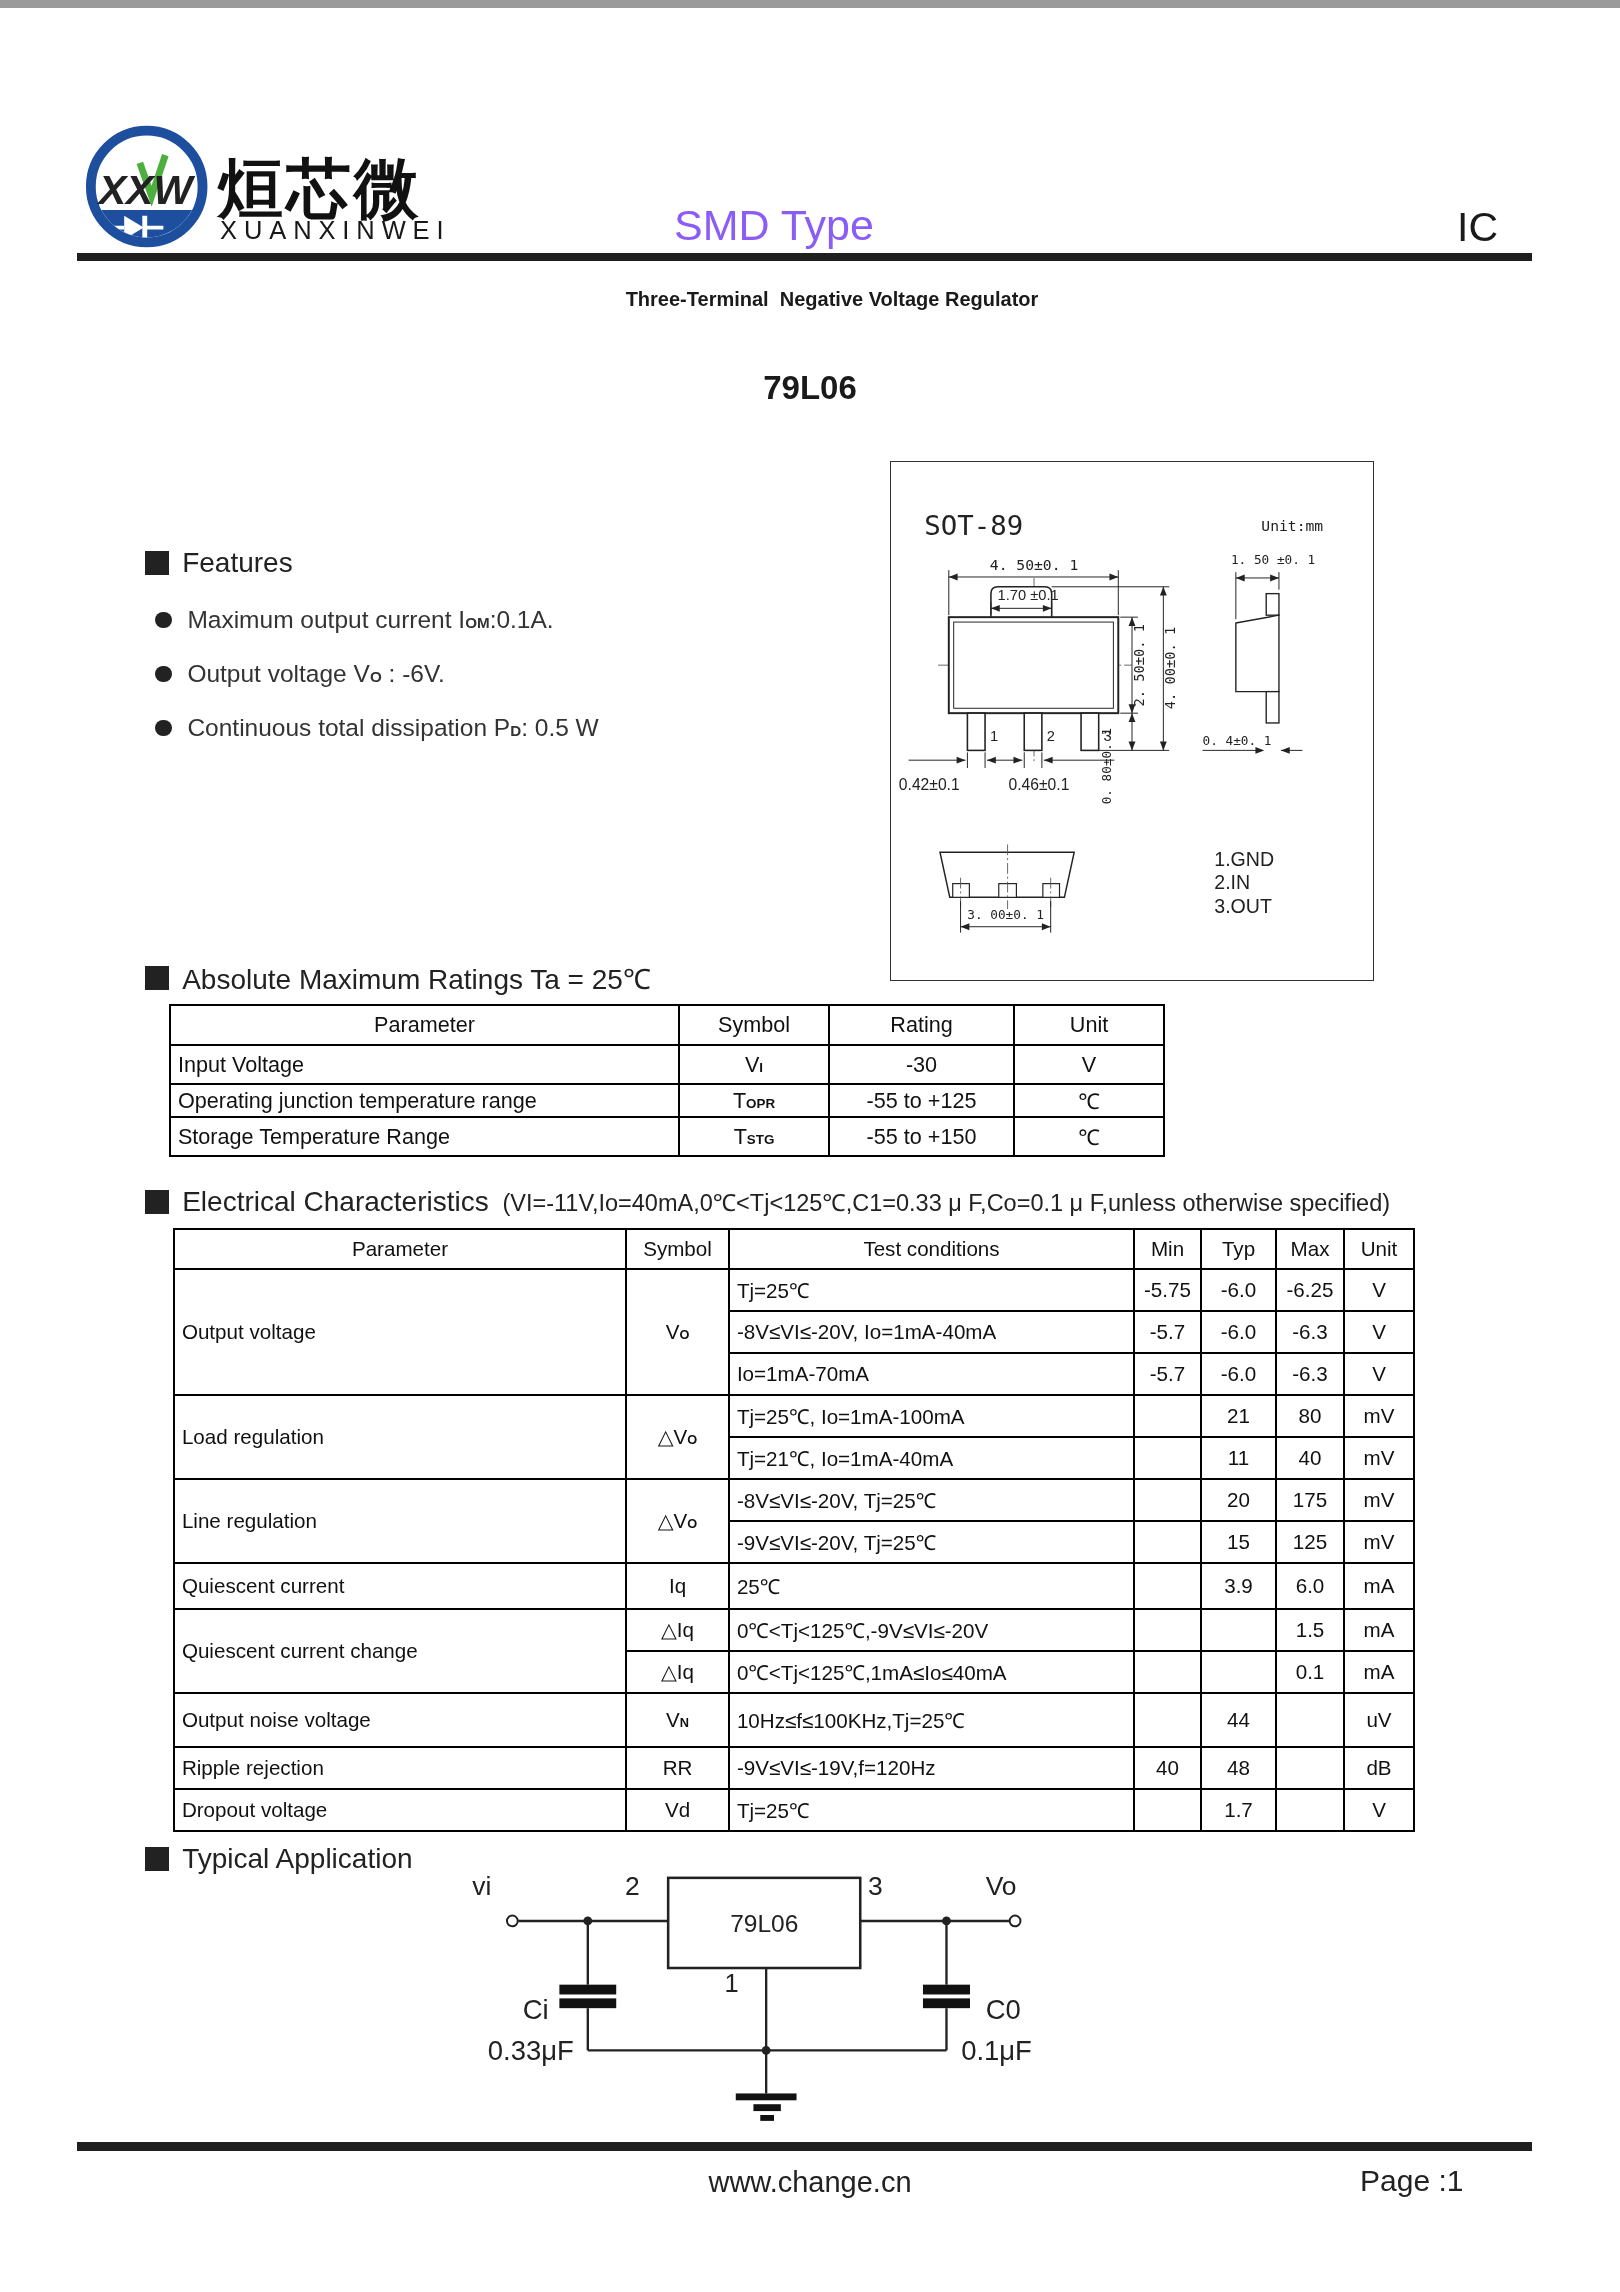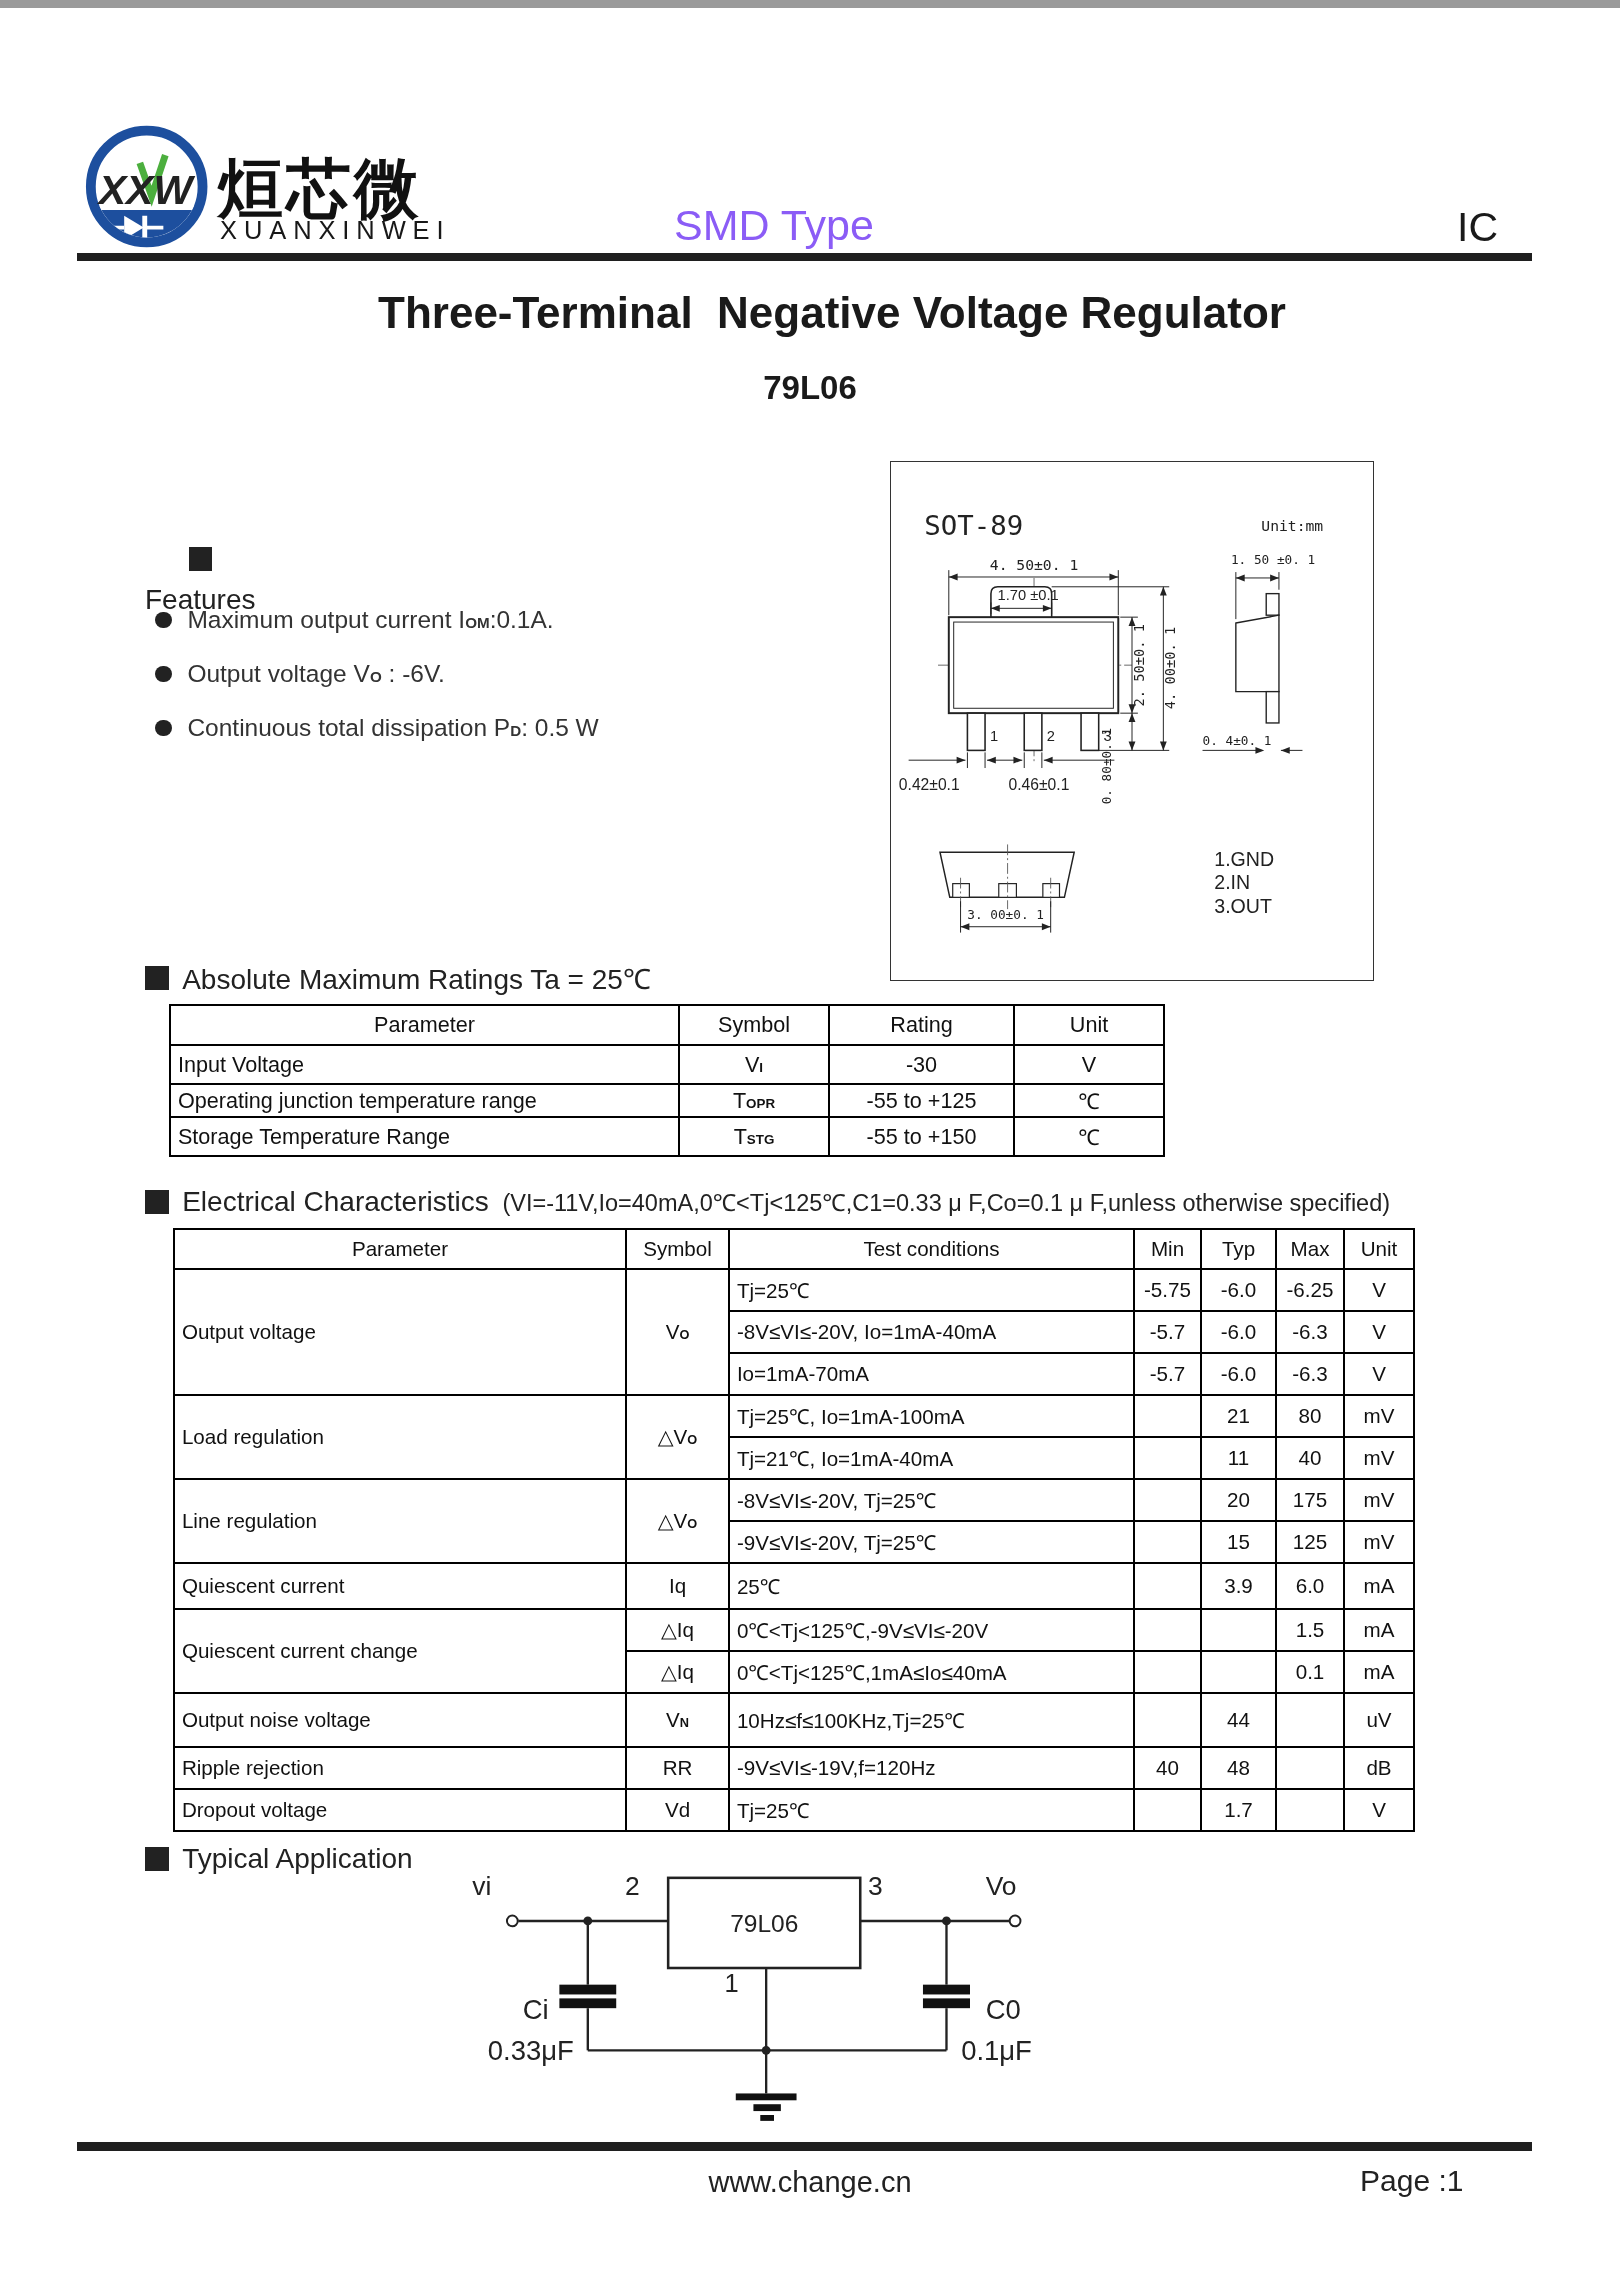--- a/index.html
+++ b/index.html
@@ -62,7 +62,7 @@
   <div class="abs" style="left:1457px;top:196px;font-size:41px;color:#1a1a1a;">IC</div>
   <div class="rule" style="left:77px;top:245px;width:1455px;height:7.8px;"></div>
 
-  <div class="title" style="top:280px;font-size:44px;padding-left:44px;">Three-Terminal  Negative Voltage Regulator</div>
+  <div class="title" style="top:280px;font-size:20px;padding-left:44px;">Three-Terminal  Negative Voltage Regulator</div>
   <div class="title" style="top:361px;font-size:33px;">79L06</div>
 
   <div class="sec-head" style="left:145px;top:539px;flex-direction:column;">

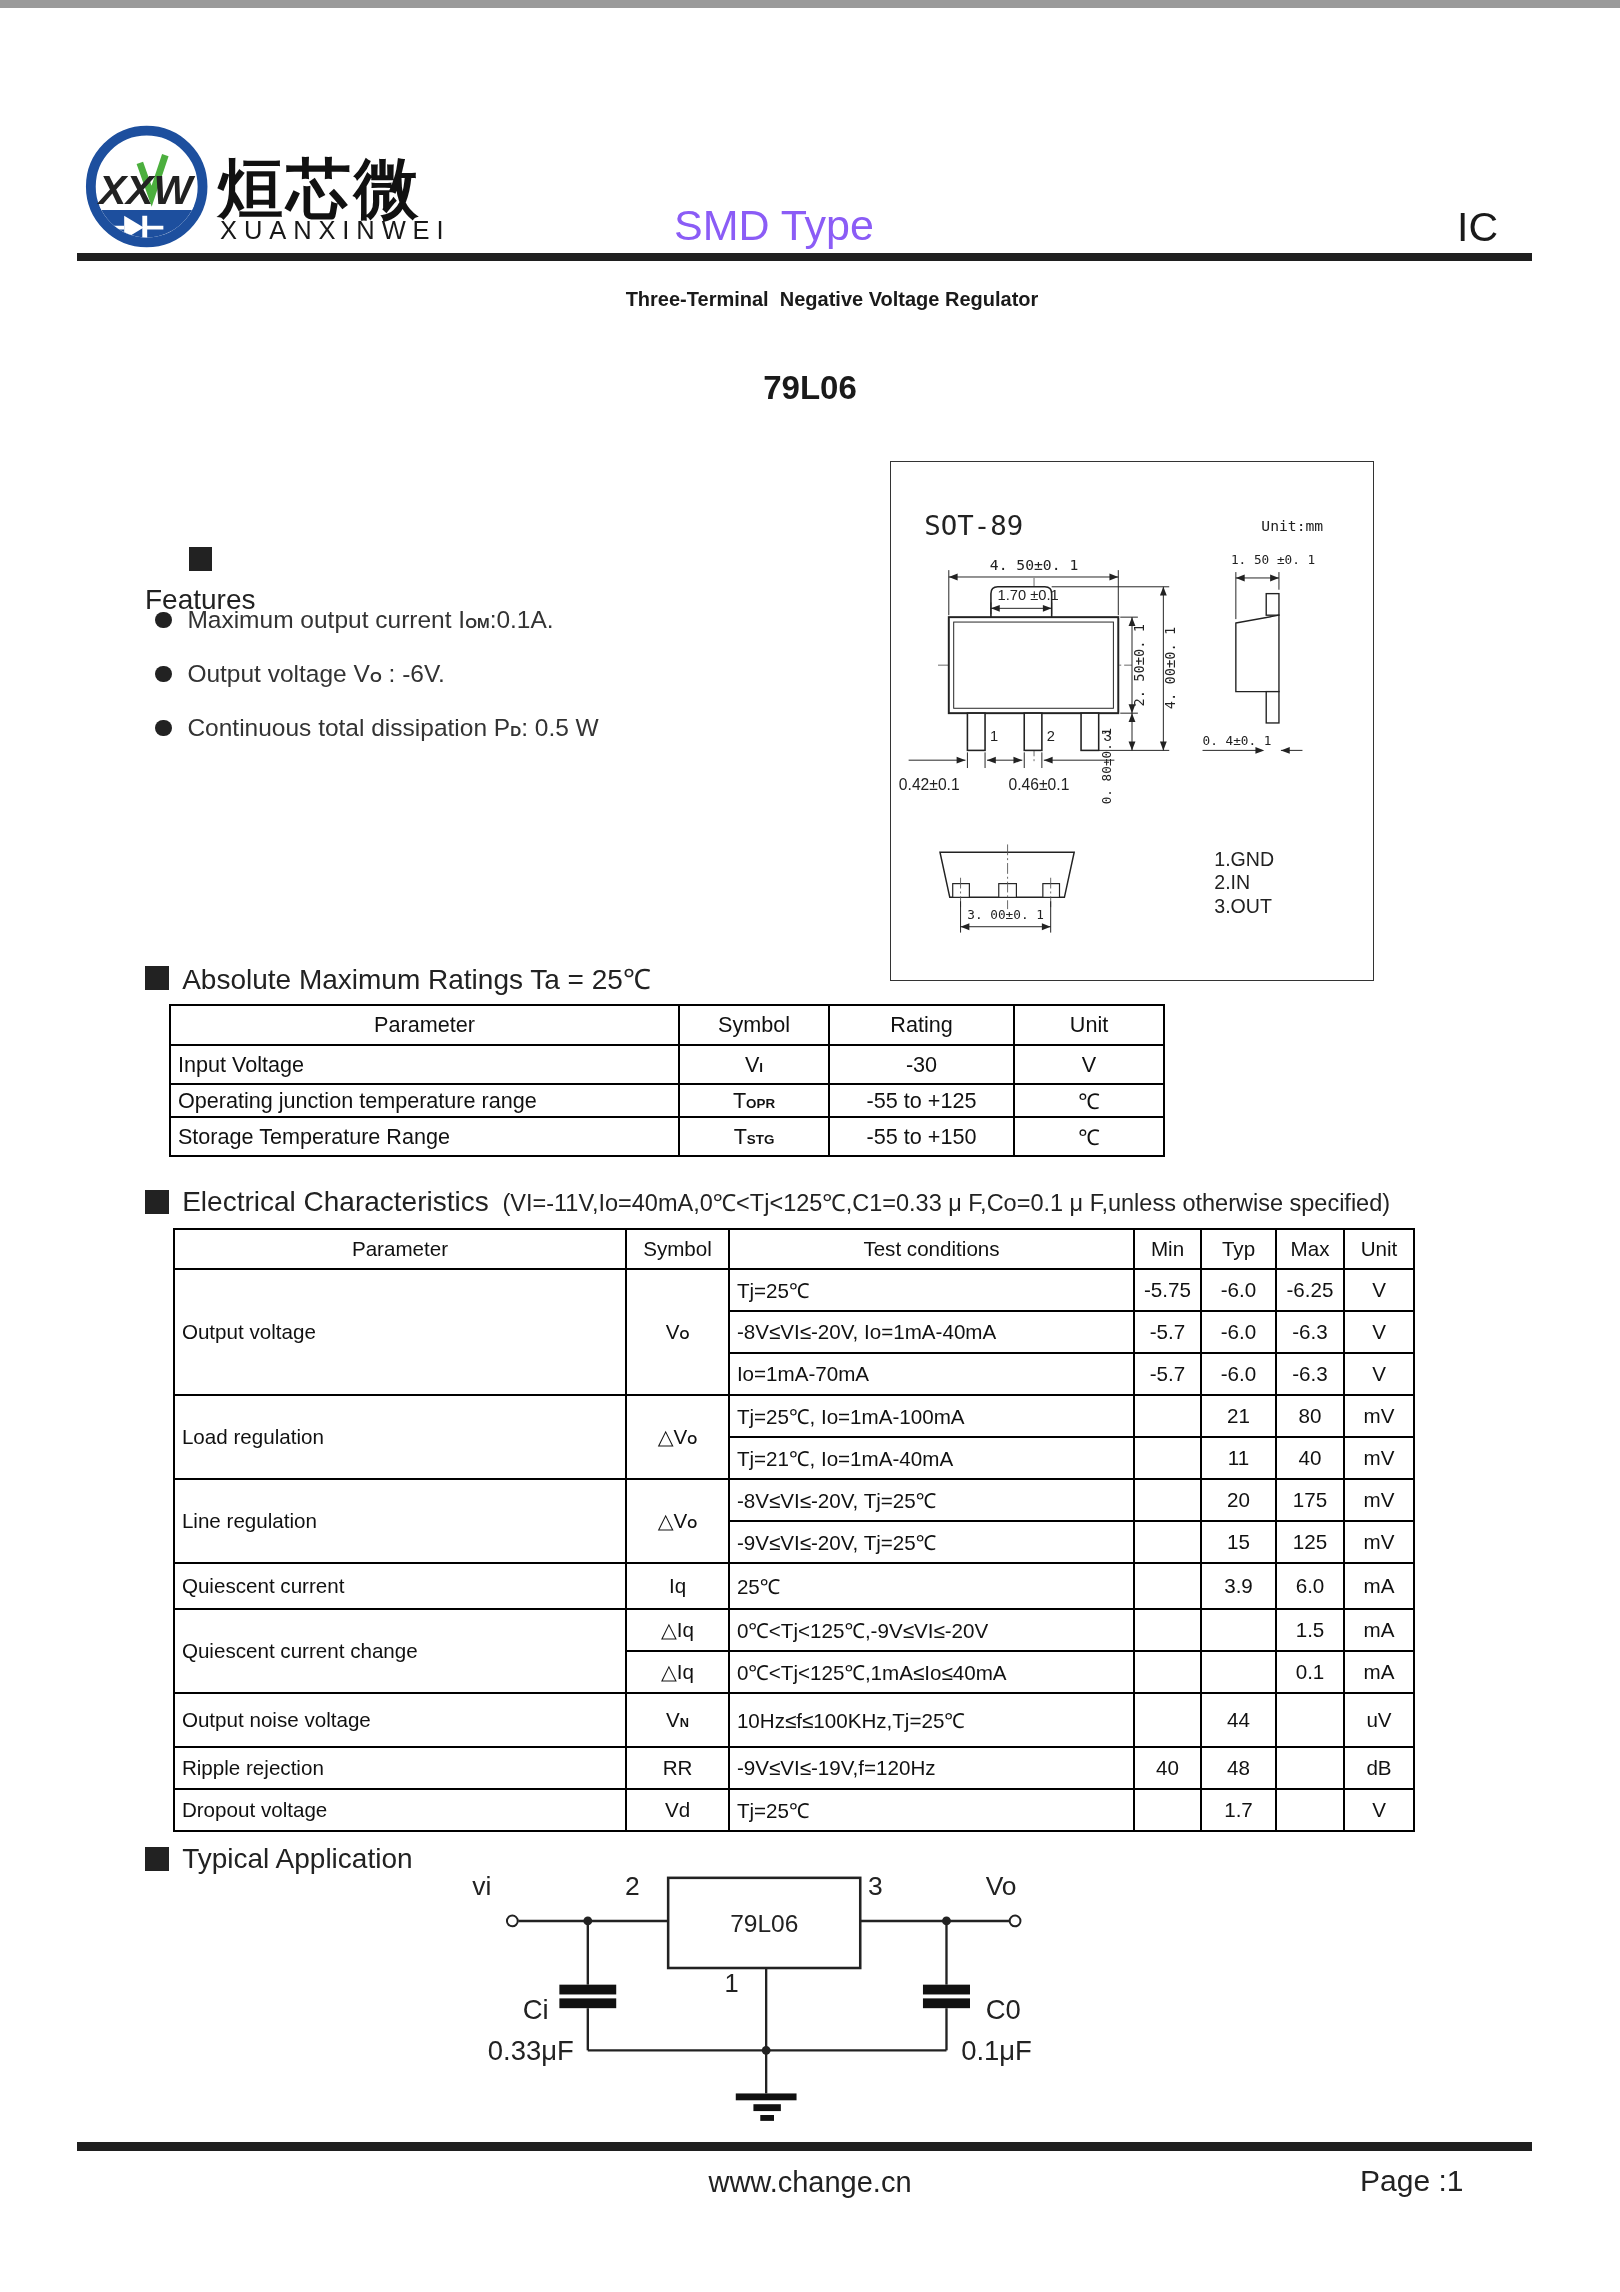--- a/index.html
+++ b/index.html
@@ -65,7 +65,7 @@
   <div class="title" style="top:280px;font-size:20px;padding-left:44px;">Three-Terminal  Negative Voltage Regulator</div>
   <div class="title" style="top:361px;font-size:33px;">79L06</div>
 
-  <div class="sec-head" style="left:145px;top:539px;flex-direction:column;">
+  <div class="sec-head" style="left:145px;top:539px;">
     <span class="sq"></span>
     <span>Features</span>
   </div>

